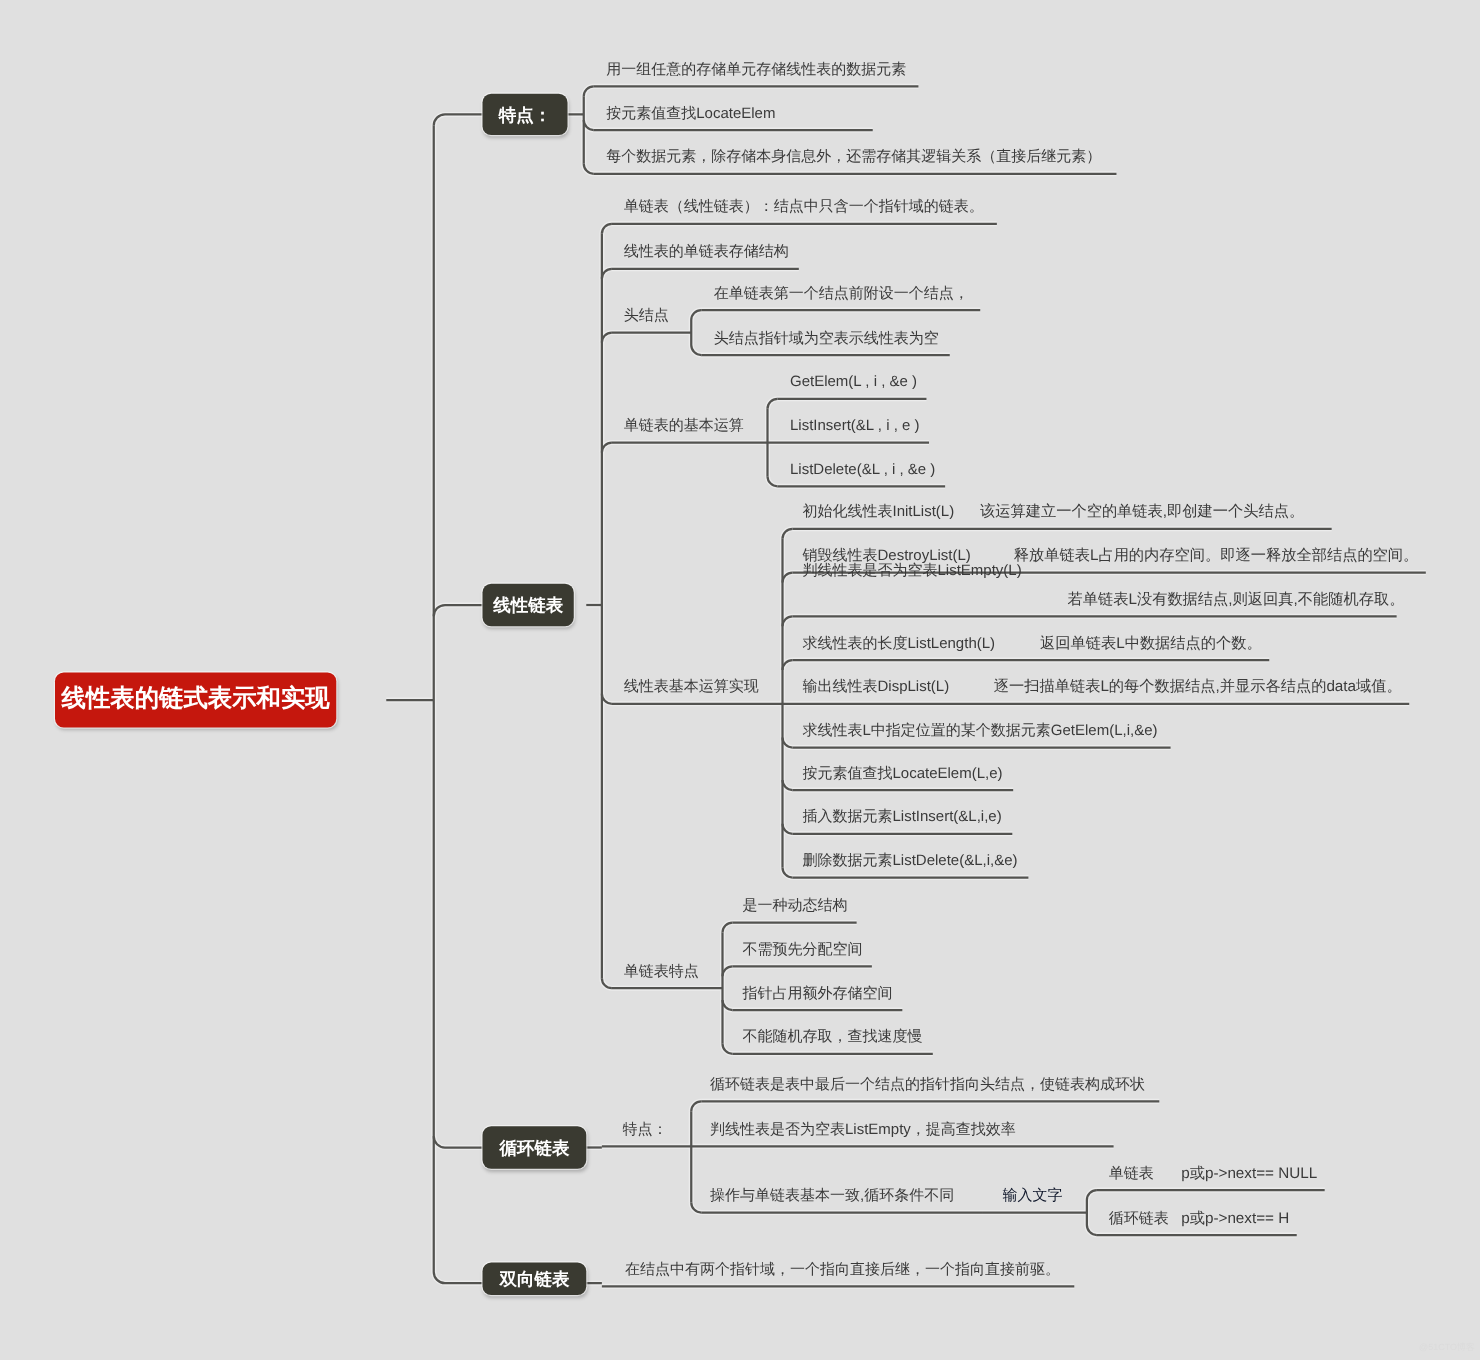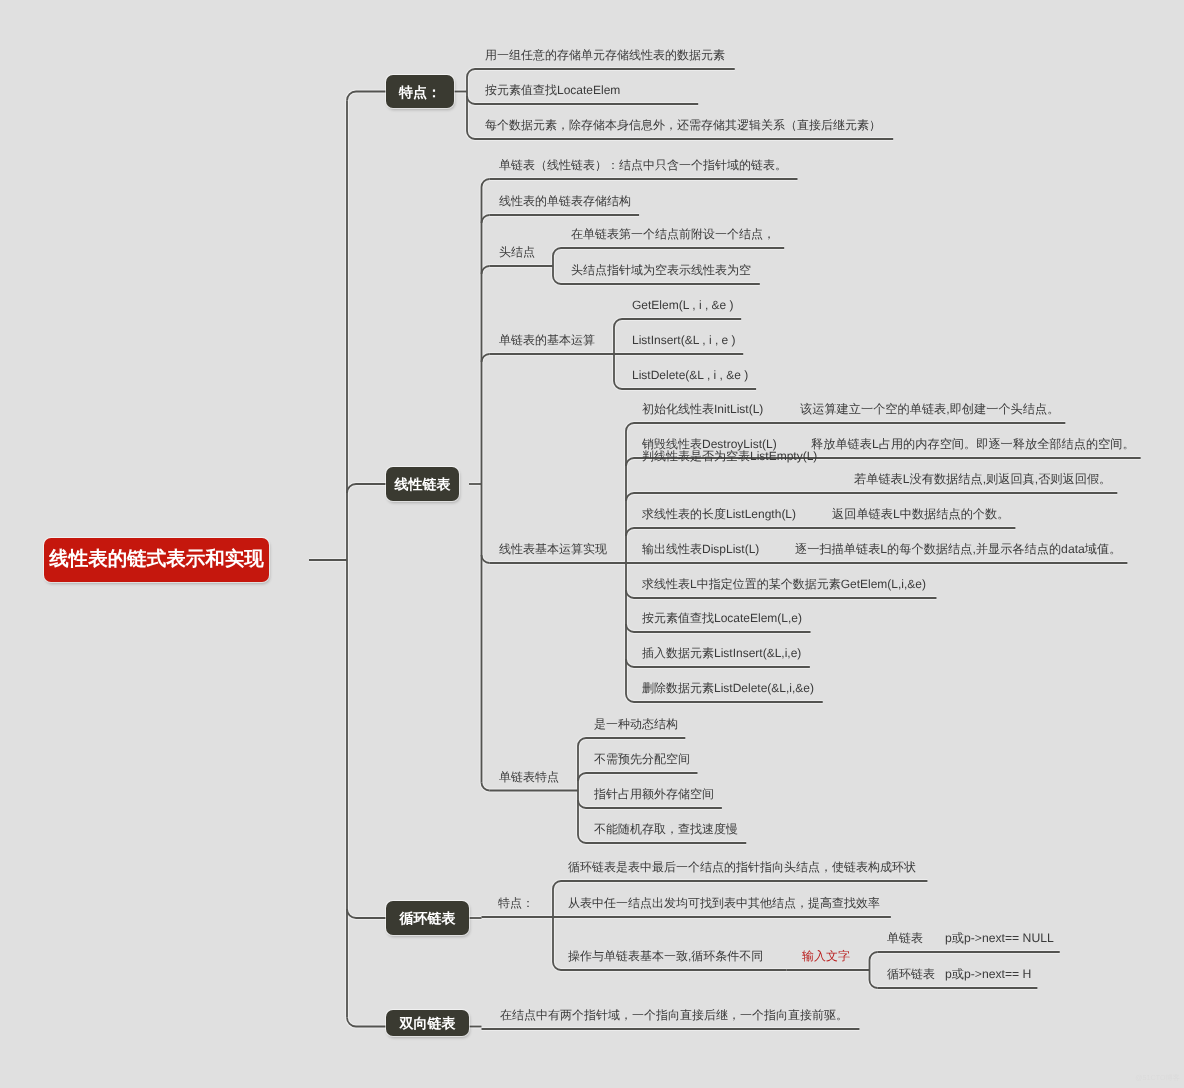--- a/index.html
+++ b/index.html
@@ -211,7 +211,7 @@
       <div class="leaf" style="left: 632px; top: 369px;">ListDelete(&amp;L , i , &amp;e )</div>
       <div class="leaf" style="left: 499px; top: 543px;">线性表基本运算实现</div>
       <div class="leaf" style="left: 642px; top: 403px;">初始化线性表InitList(L)</div>
-      <div class="note" style="left: 800px; top: 403px;">该运算建立一个空的单链表,即创建一个头结点。</div>
+      <div class="note" style="left: 784px; top: 403px;">该运算建立一个空的单链表,即创建一个头结点。</div>
       <div class="leaf" style="left: 642px; top: 438px;">销毁线性表DestroyList(L)</div>
       <div class="note" style="left: 811px; top: 438px;">释放单链表L占用的内存空间。即逐一释放全部结点的空间。</div>
       <div class="leaf" style="left: 642px; top: 450px;">判线性表是否为空表ListEmpty(L)</div>

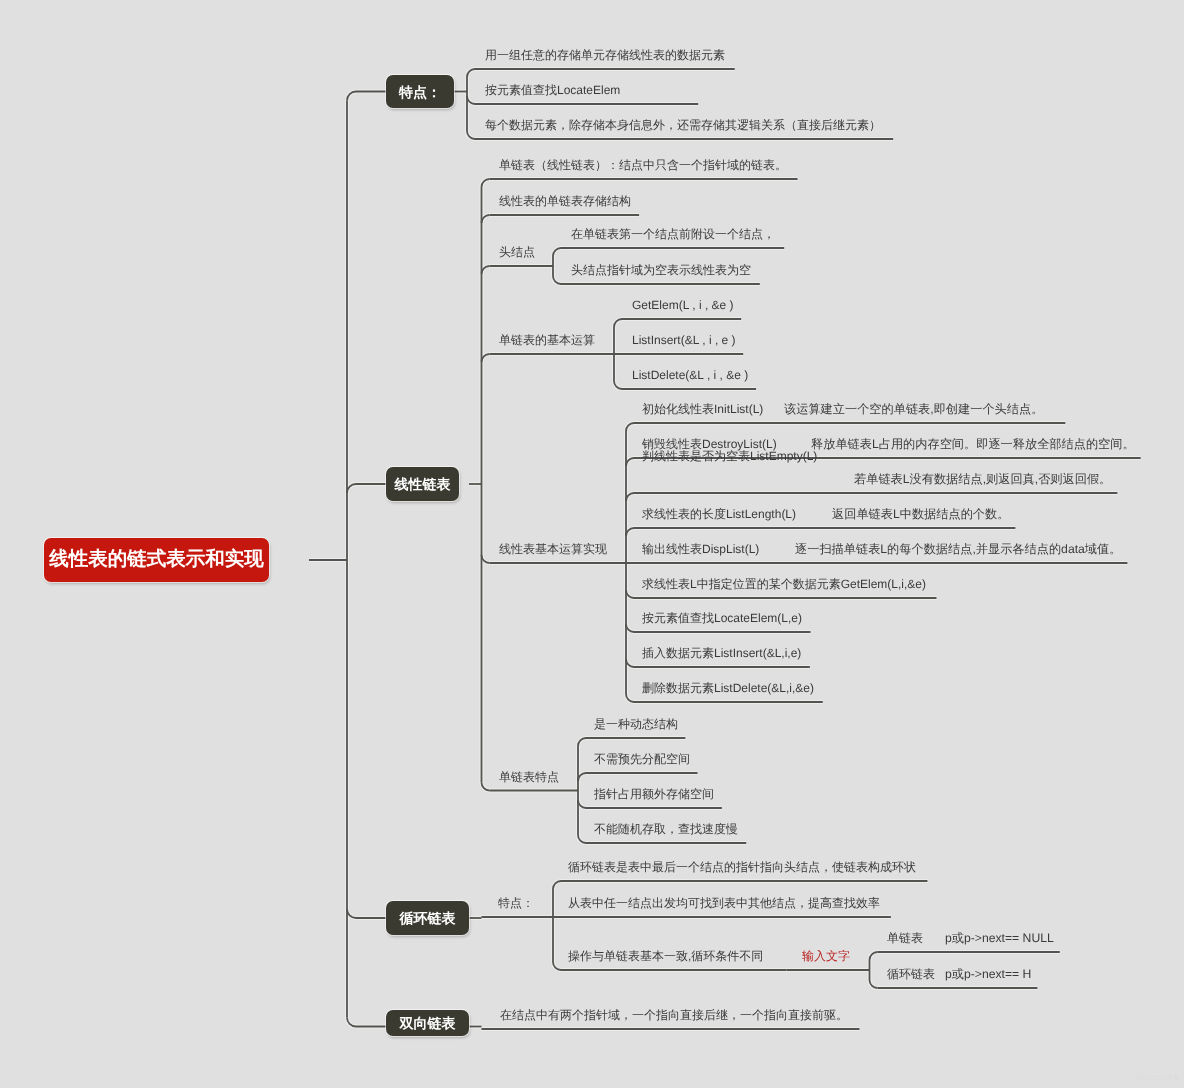--- a/index.html
+++ b/index.html
@@ -215,7 +215,7 @@
       <div class="leaf" style="left: 642px; top: 438px;">销毁线性表DestroyList(L)</div>
       <div class="note" style="left: 811px; top: 438px;">释放单链表L占用的内存空间。即逐一释放全部结点的空间。</div>
       <div class="leaf" style="left: 642px; top: 450px;">判线性表是否为空表ListEmpty(L)</div>
-      <div class="note" style="left: 854px; top: 473px;">若单链表L没有数据结点,则返回真,否则返回假。</div>
+      <div class="note" style="left: 854px; top: 473px;">若单链表L没有数据结点,则返回真,不能随机存取。</div>
       <div class="leaf" style="left: 642px; top: 508px;">求线性表的长度ListLength(L)</div>
       <div class="note" style="left: 832px; top: 508px;">返回单链表L中数据结点的个数。</div>
       <div class="leaf" style="left: 642px; top: 543px;">输出线性表DispList(L)</div>

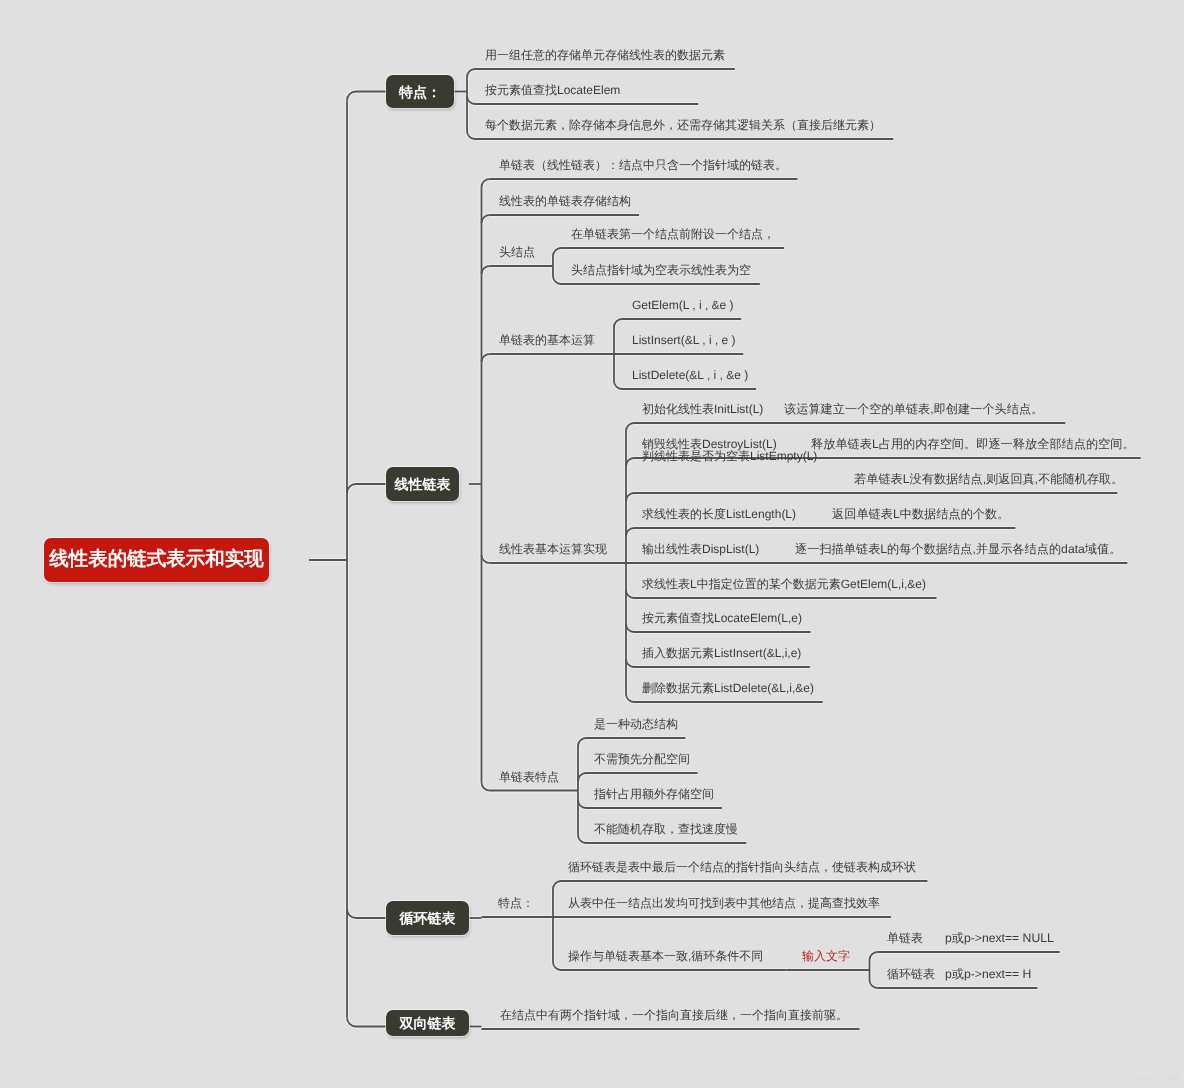--- a/index.html
+++ b/index.html
@@ -232,7 +232,7 @@
       <div class="node lvl1" style="left: 386px; top: 901px; width: 83px; height: 34px;">循环链表</div>
       <div class="leaf" style="left: 498px; top: 897px;">特点：</div>
       <div class="leaf" style="left: 568px; top: 861px;">循环链表是表中最后一个结点的指针指向头结点，使链表构成环状</div>
-      <div class="leaf" style="left: 568px; top: 897px;">从表中任一结点出发均可找到表中其他结点，提高查找效率</div>
+      <div class="leaf" style="left: 568px; top: 897px;">判线性表是否为空表ListEmpty，提高查找效率</div>
       <div class="leaf" style="left: 568px; top: 950px;">操作与单链表基本一致,循环条件不同</div>
       <div class="leaf" style="left: 802px; top: 950px; color: #b91c1c;">输入文字</div>
       <div class="leaf" style="left: 887px; top: 932px;">单链表</div>

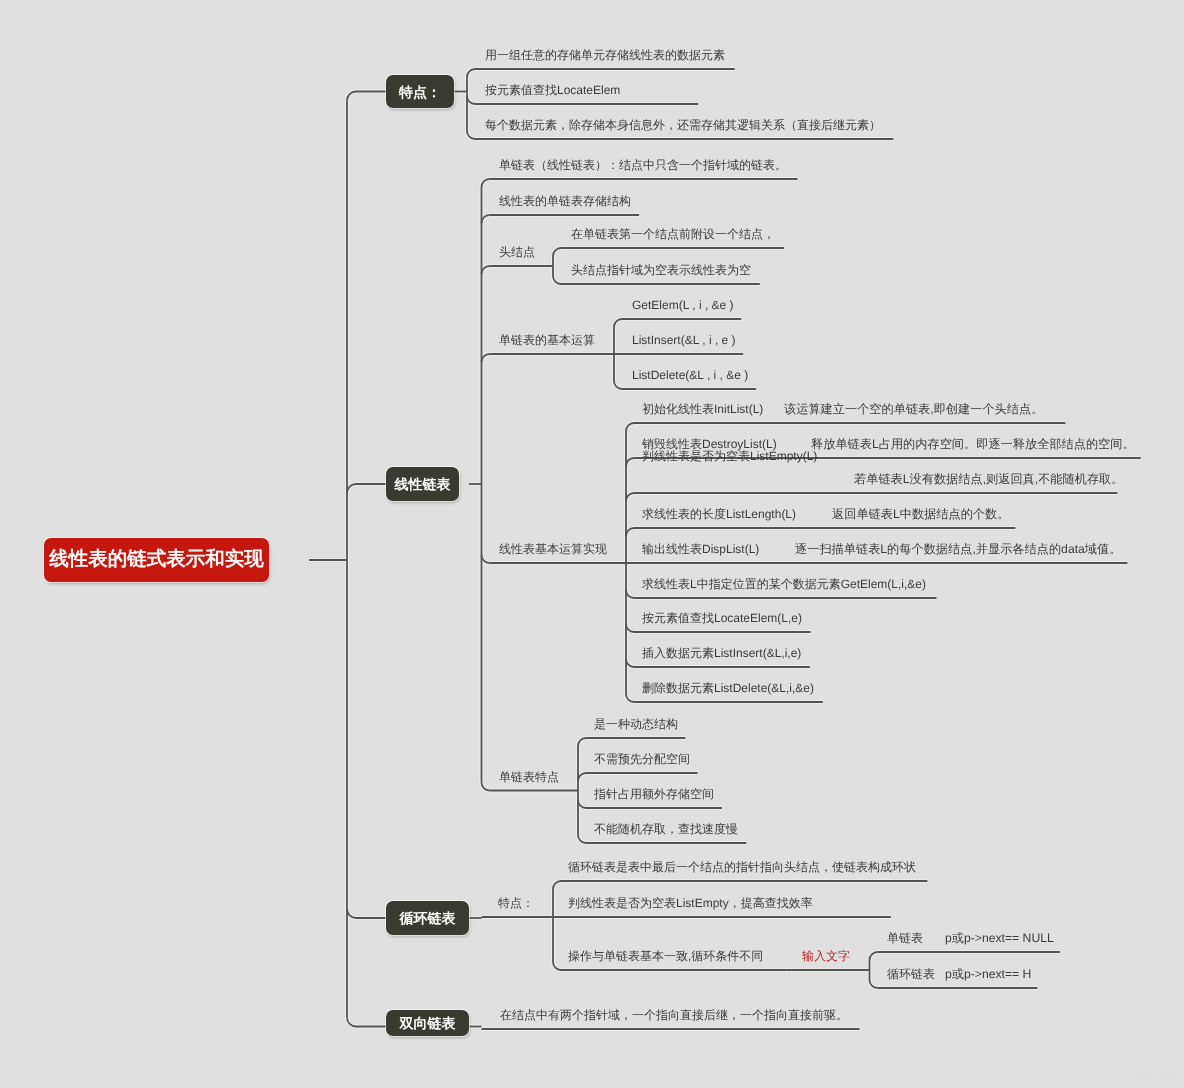--- a/index.html
+++ b/index.html
@@ -234,7 +234,7 @@
       <div class="leaf" style="left: 568px; top: 861px;">循环链表是表中最后一个结点的指针指向头结点，使链表构成环状</div>
       <div class="leaf" style="left: 568px; top: 897px;">判线性表是否为空表ListEmpty，提高查找效率</div>
       <div class="leaf" style="left: 568px; top: 950px;">操作与单链表基本一致,循环条件不同</div>
-      <div class="leaf" style="left: 802px; top: 950px; color: #b91c1c;">输入文字</div>
+      <div class="leaf" style="left: 802px; top: 950px; color: #0f172a;">输入文字</div>
       <div class="leaf" style="left: 887px; top: 932px;">单链表</div>
       <div class="note" style="left: 945px; top: 932px;">p或p-&gt;next== NULL</div>
       <div class="leaf" style="left: 887px; top: 968px;">循环链表</div>

